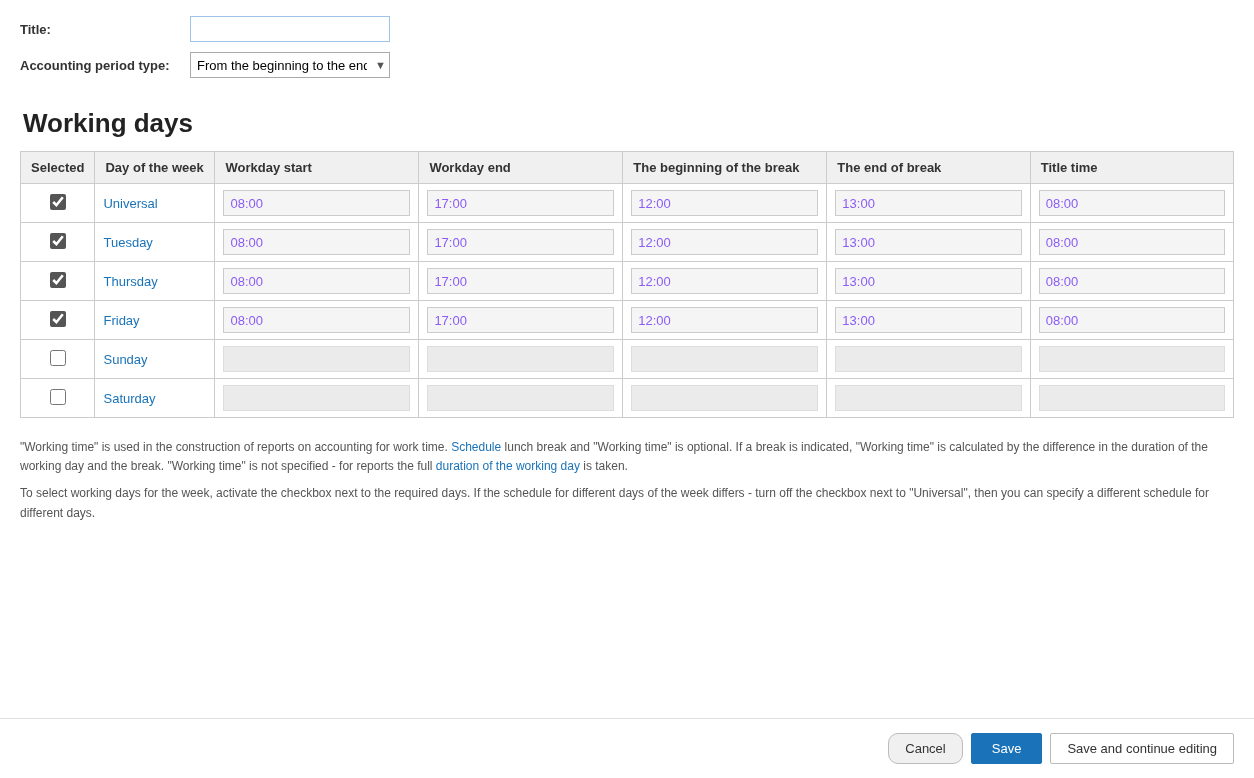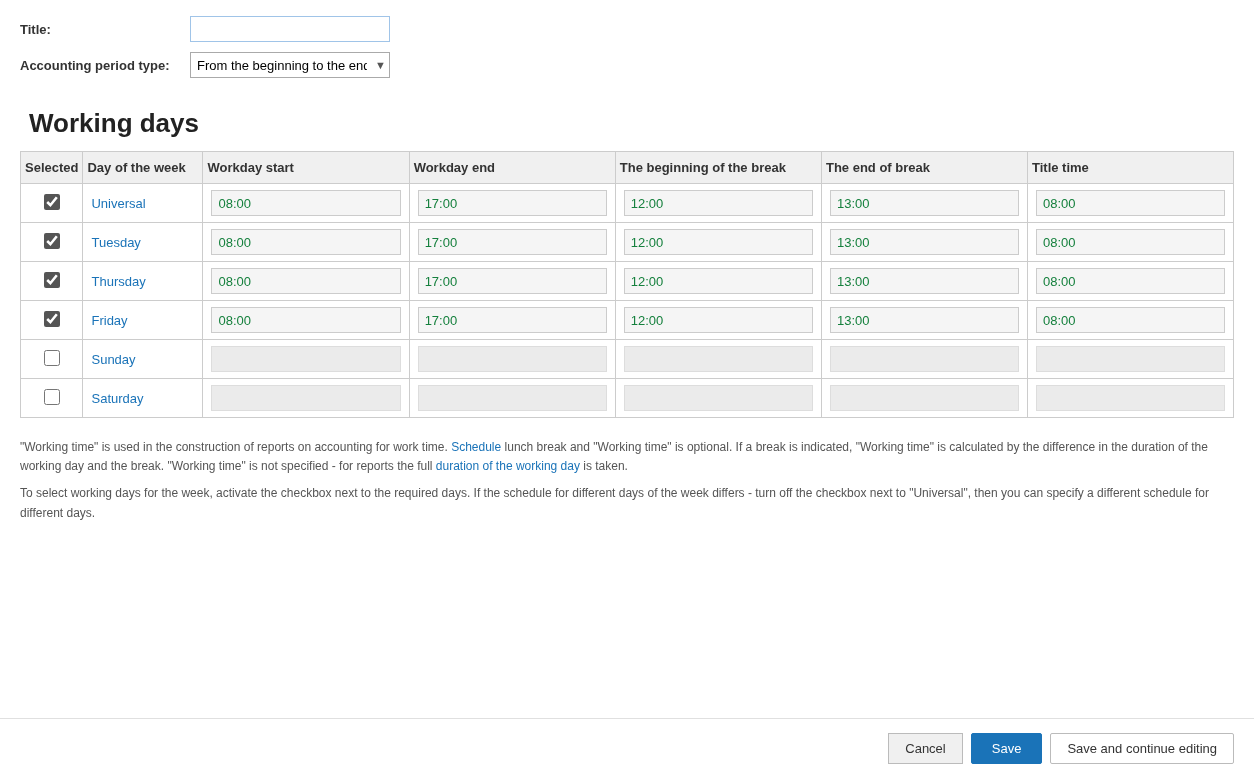--- a/index.html
+++ b/index.html
@@ -60,7 +60,7 @@
     .section-title {
       font-size: 26px;
       font-weight: bold;
-      margin: 10px 0 12px 9px;
+      margin: 10px 0 12px 3px;
       color: #222;
     }
     table {

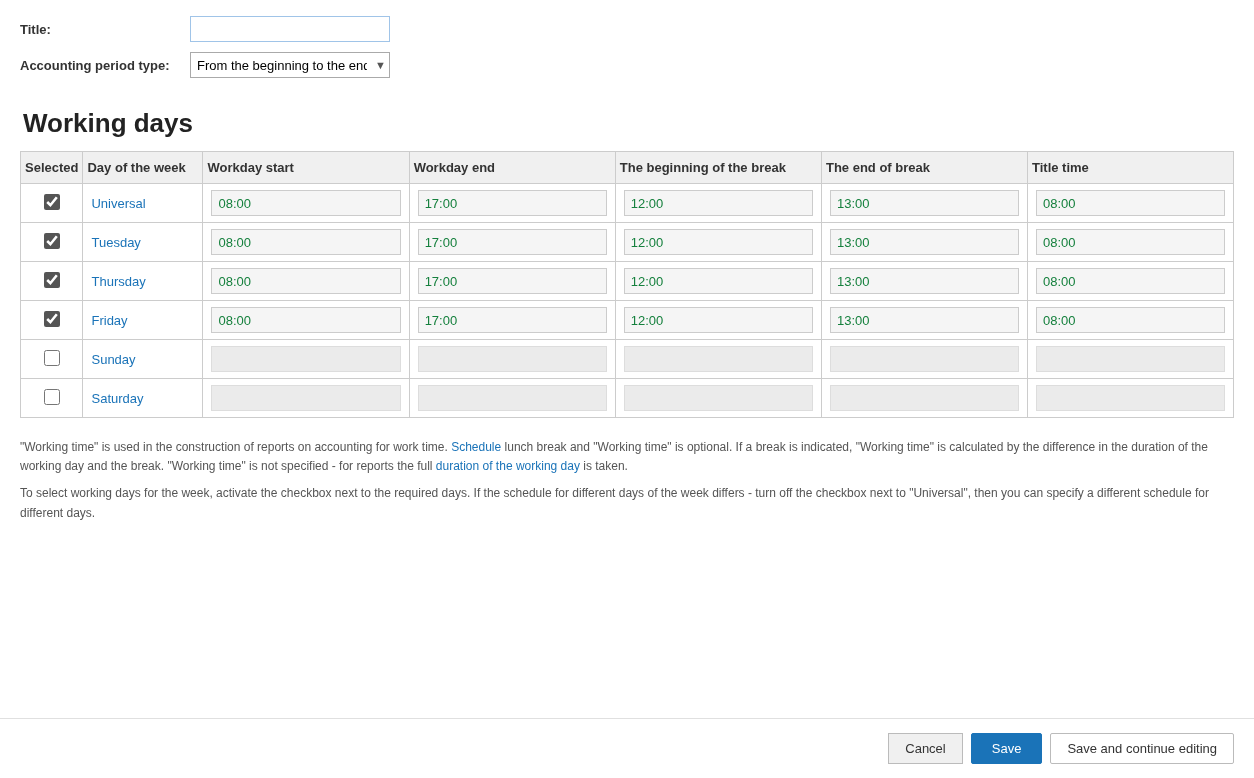--- a/index.html
+++ b/index.html
@@ -74,7 +74,7 @@
     }
     th {
       border: 1px solid #ccc;
-      padding: 8px 4px;
+      padding: 8px 10px;
       text-align: left;
       font-weight: bold;
       font-size: 13px;

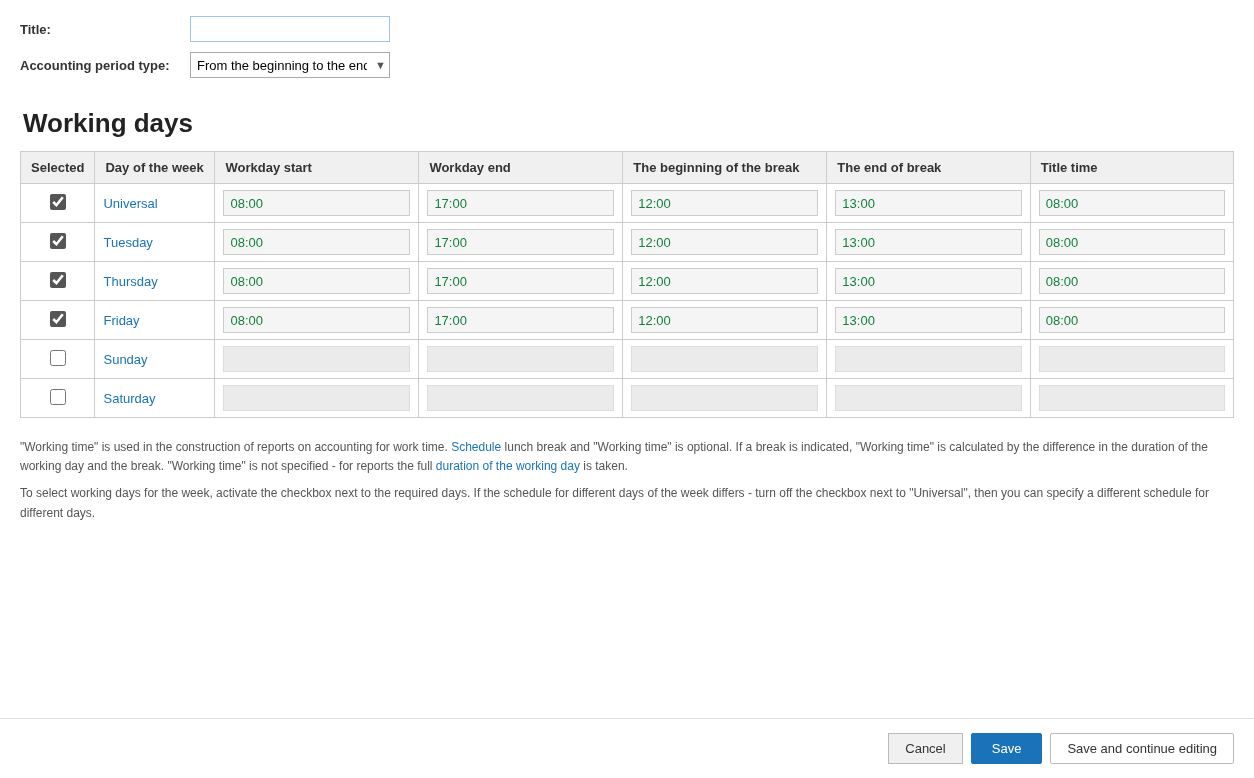--- a/index.html
+++ b/index.html
@@ -102,7 +102,7 @@
       padding: 4px 6px;
       font-size: 13px;
       background: #f5f5f5;
-      color: #15803d;
+      color: #8b5cf6;
       height: 26px;
     }
     .time-input:disabled {

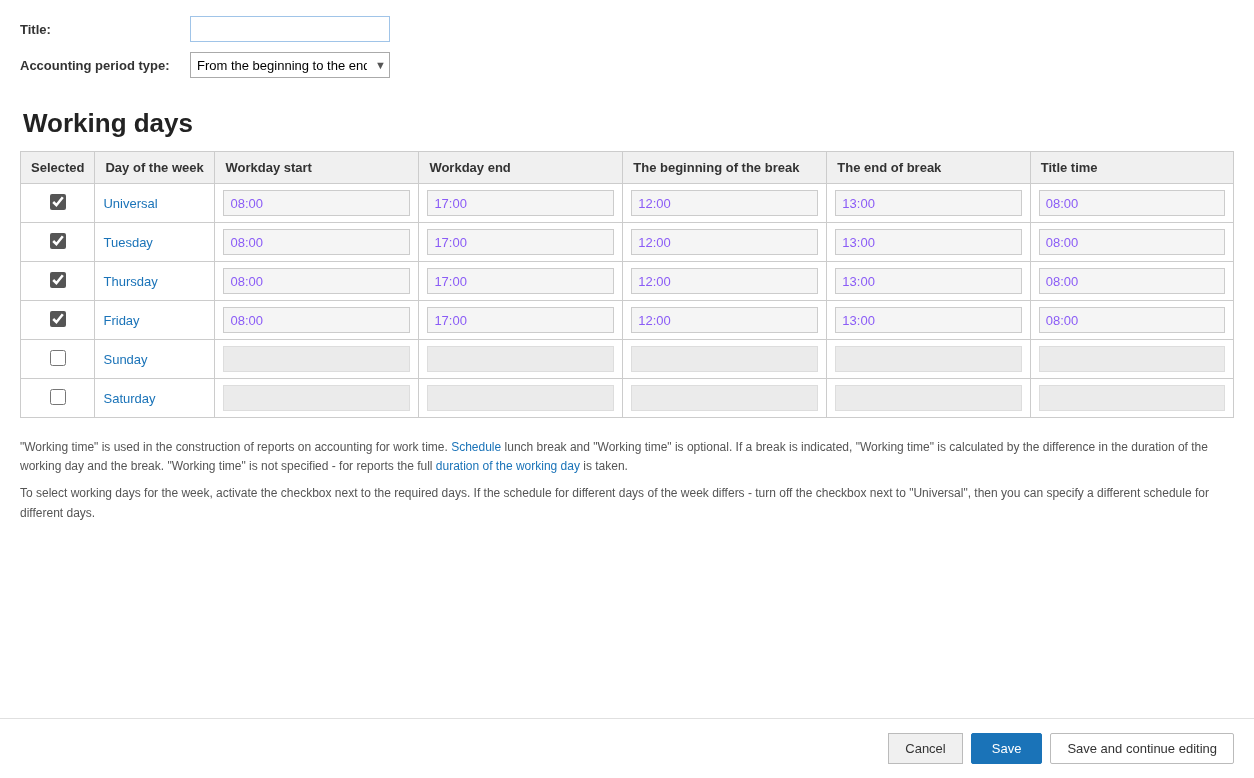--- a/index.html
+++ b/index.html
@@ -148,7 +148,7 @@
       font-size: 13px;
       cursor: pointer;
       color: #333;
-      border-radius: 0;
+      border-radius: 10px;
     }
     .btn-save {
       background: #1a73b8;

